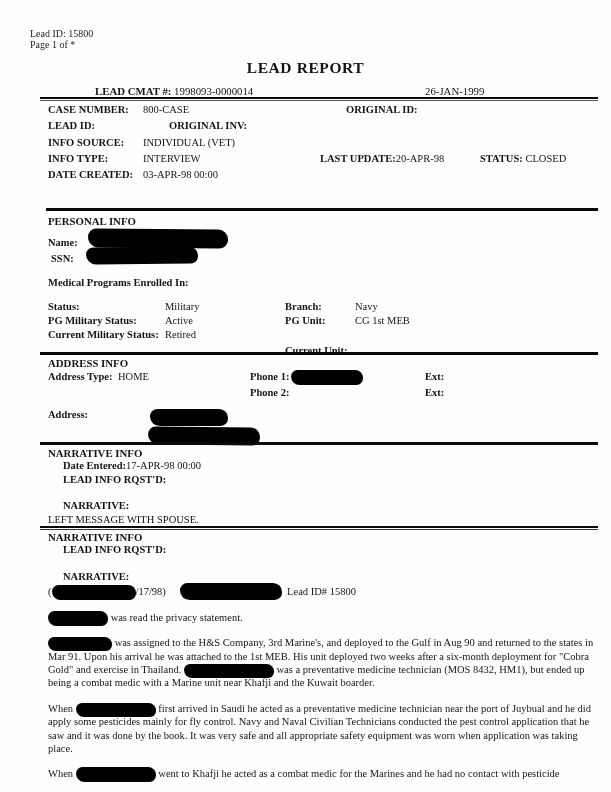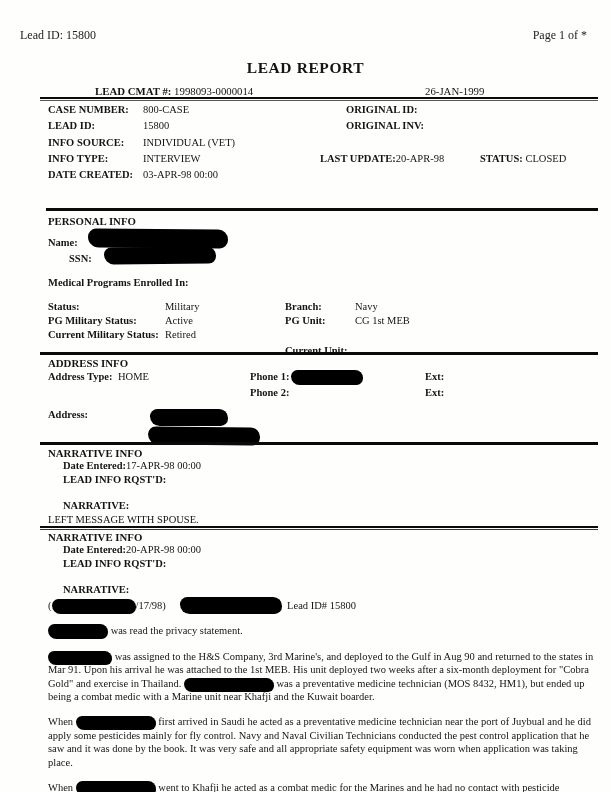--- a/index.html
+++ b/index.html
@@ -17,8 +17,8 @@
   }
 
   
-  .top-header { position:absolute; top:28px; left:20px; right:24px;
-    display:flex; justify-content:space-between; font-size:12px; color:#222; }
+  .top-header { position:absolute; top:28px; left:30px; right:24px;
+    display:flex; justify-content:space-between; font-size:10px; color:#222;flex-direction:column; }
 
   
   .report-title { position:absolute; top:59px; left:0; right:0;

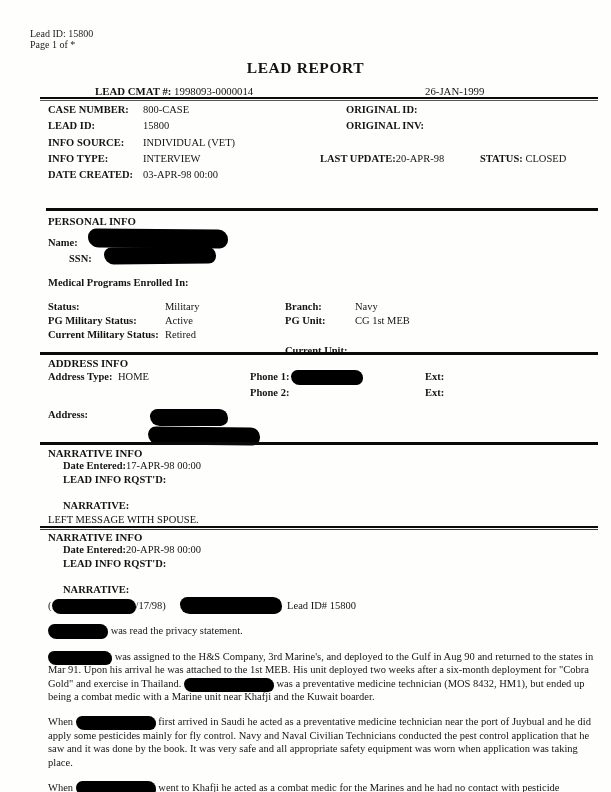--- a/index.html
+++ b/index.html
@@ -112,7 +112,6 @@
     </div>
     <div class="ci-row">
       <span class="label">LEAD ID:</span>
-      <span>15800</span>
       <span class="label pad-orig">ORIGINAL INV:</span>
       <span></span>
     </div>

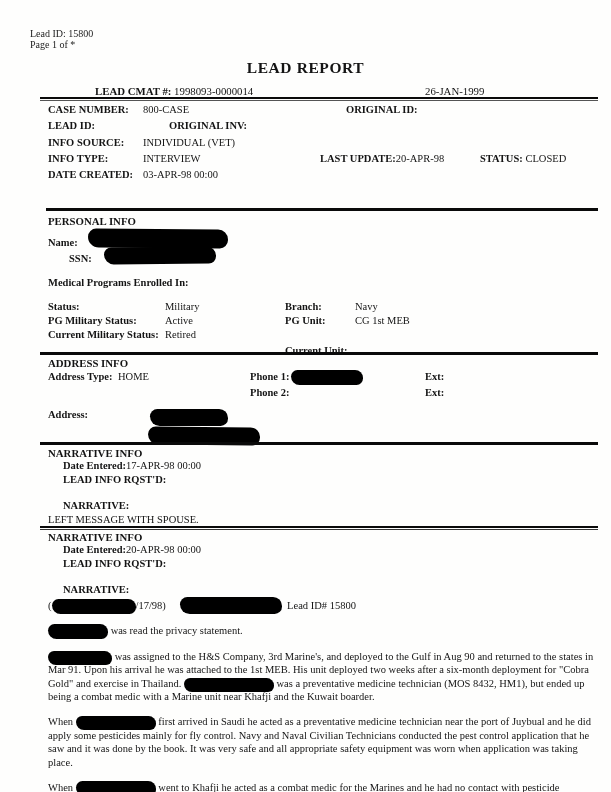--- a/index.html
+++ b/index.html
@@ -47,7 +47,7 @@
 
   .personal { position:absolute; top:215px; left:48px; right:13px; }
   .name-row { margin-top:2px; height:21px; }
-  .ssn-row  { margin-left:21px; height:22px; }
+  .ssn-row  { margin-left:3px; height:22px; }
   .medical { font-weight:bold; margin-top:5px; margin-bottom:12px; }
   .pi-row { display:grid; grid-template-columns:117px 120px 70px 1fr; line-height:13.8px; }
   .cur-unit { margin-top:4px; margin-left:237px; font-weight:bold;font-family:Liberation Serif, serif; }

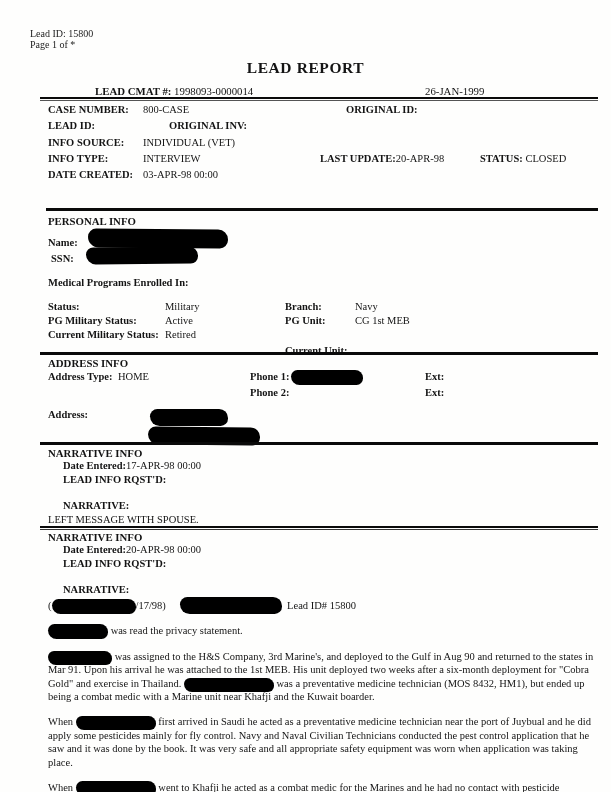--- a/index.html
+++ b/index.html
@@ -210,7 +210,6 @@
   <div class="narr2">
     <div class="sec-heading">NARRATIVE INFO</div>
     <div class="narr-inner">
-      <div><span class="label">Date Entered:</span><span>20-APR-98 00:00</span></div>
       <div class="label">LEAD INFO RQST'D:</div>
       <div class="narr-gap"></div>
       <div class="label">NARRATIVE:</div>

